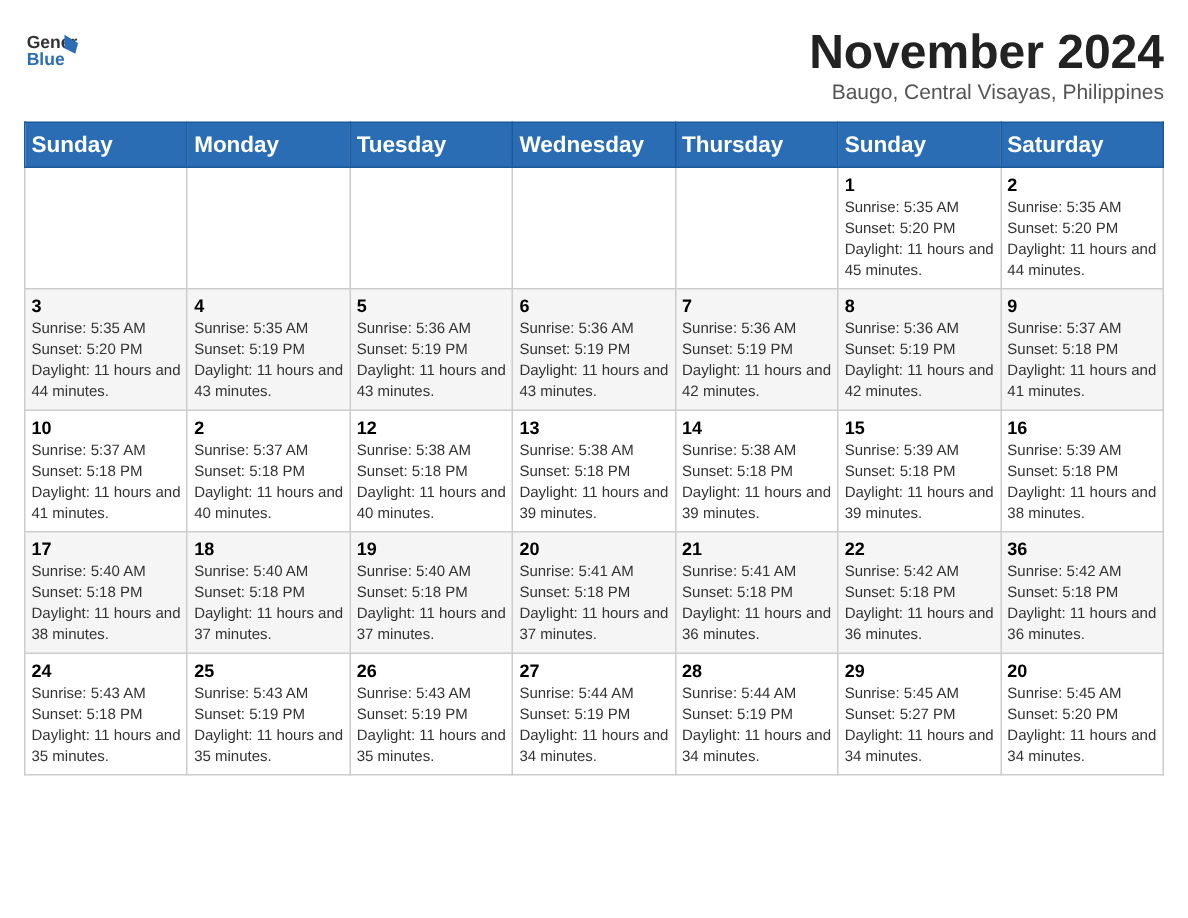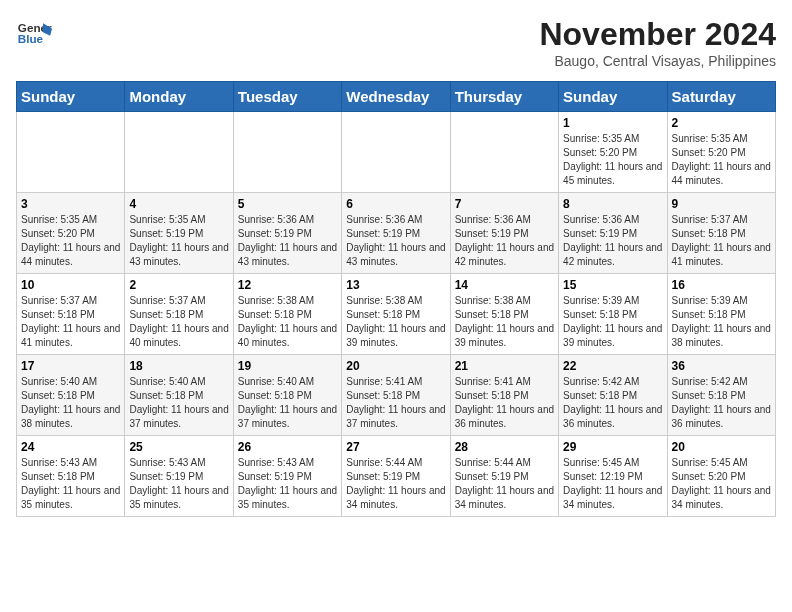--- a/index.html
+++ b/index.html
@@ -291,7 +291,7 @@
         <td>
           <span class="day-number">29</span>
           <div class="day-info">Sunrise: 5:45 AM
-Sunset: 12:19 PM
+Sunset: 5:27 PM
 Daylight: 11 hours and 34 minutes.</div>
         </td>
         <td>

